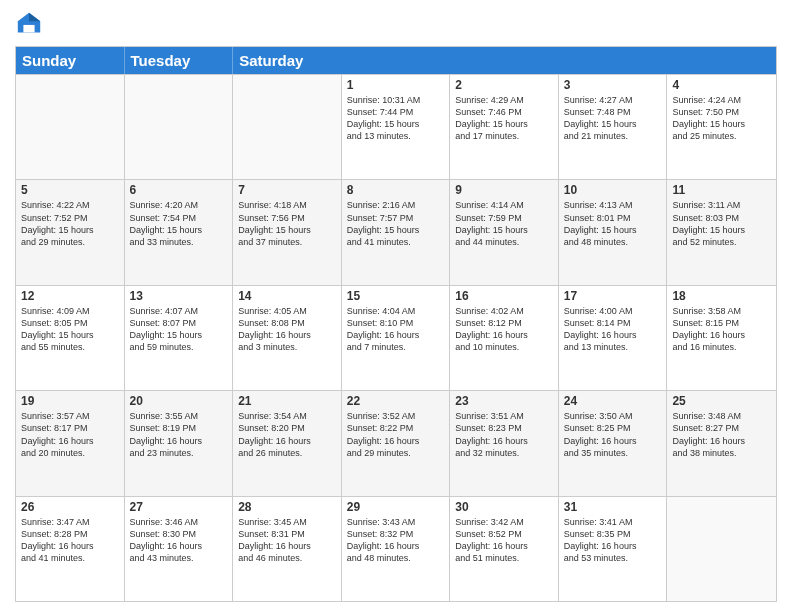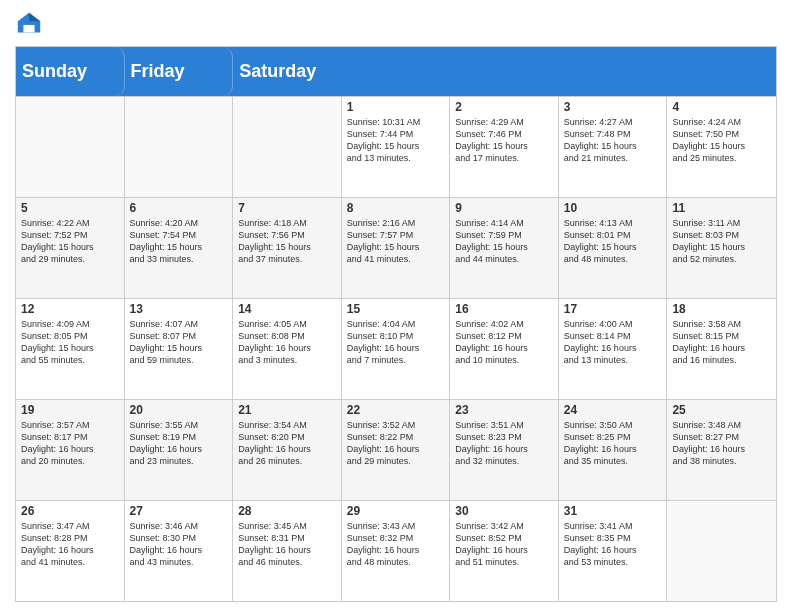--- a/index.html
+++ b/index.html
@@ -72,11 +72,10 @@
     }
     .cal-header-cell {
       color: #fff;
-      font-size: 18px;
-      font-weight: bold;
-      padding: 14px 6px;
+      font-size: 15px;
+      font-weight: bold;
+      padding: 5px 6px;
       border-right: 1px solid rgba(255,255,255,0.3);
-      border-radius: 10px;
     }
     .cal-header-cell:last-child { border-right: none; }
     .cal-body {

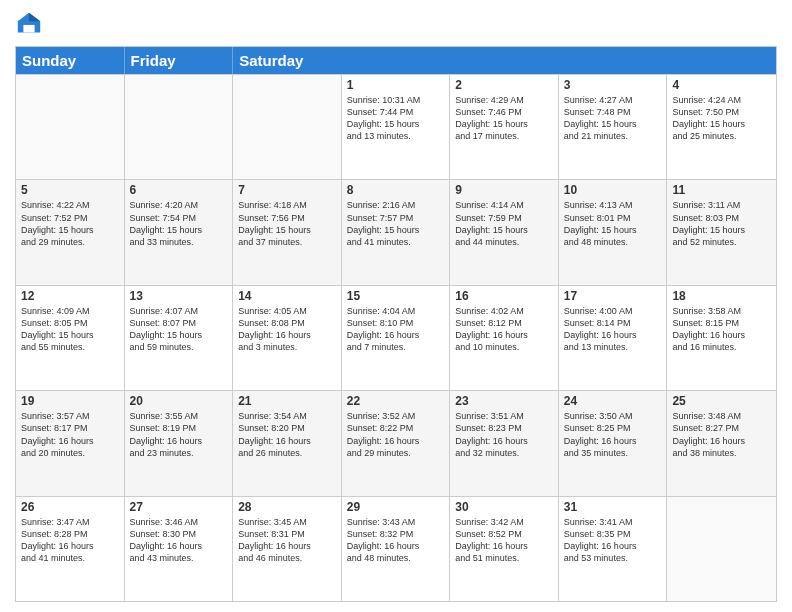--- a/index.html
+++ b/index.html
@@ -138,6 +138,7 @@
   <div class="calendar">
     <div class="cal-header">
     <div class="cal-header-cell">Sunday</div>
+        <div class="cal-header-cell">Tuesday</div>
         <div class="cal-header-cell">Friday</div>
         <div class="cal-header-cell">Saturday</div>
       </div>

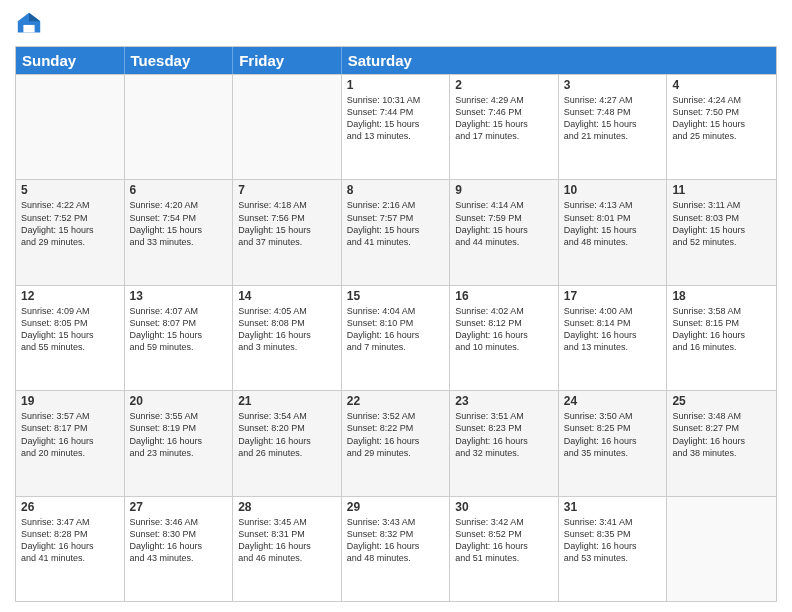--- a/index.html
+++ b/index.html
@@ -139,7 +139,6 @@
     <div class="cal-header">
     <div class="cal-header-cell">Sunday</div>
         <div class="cal-header-cell">Tuesday</div>
-        <div class="cal-header-cell">Friday</div>
         <div class="cal-header-cell">Saturday</div>
       </div>
     <div class="cal-body">

